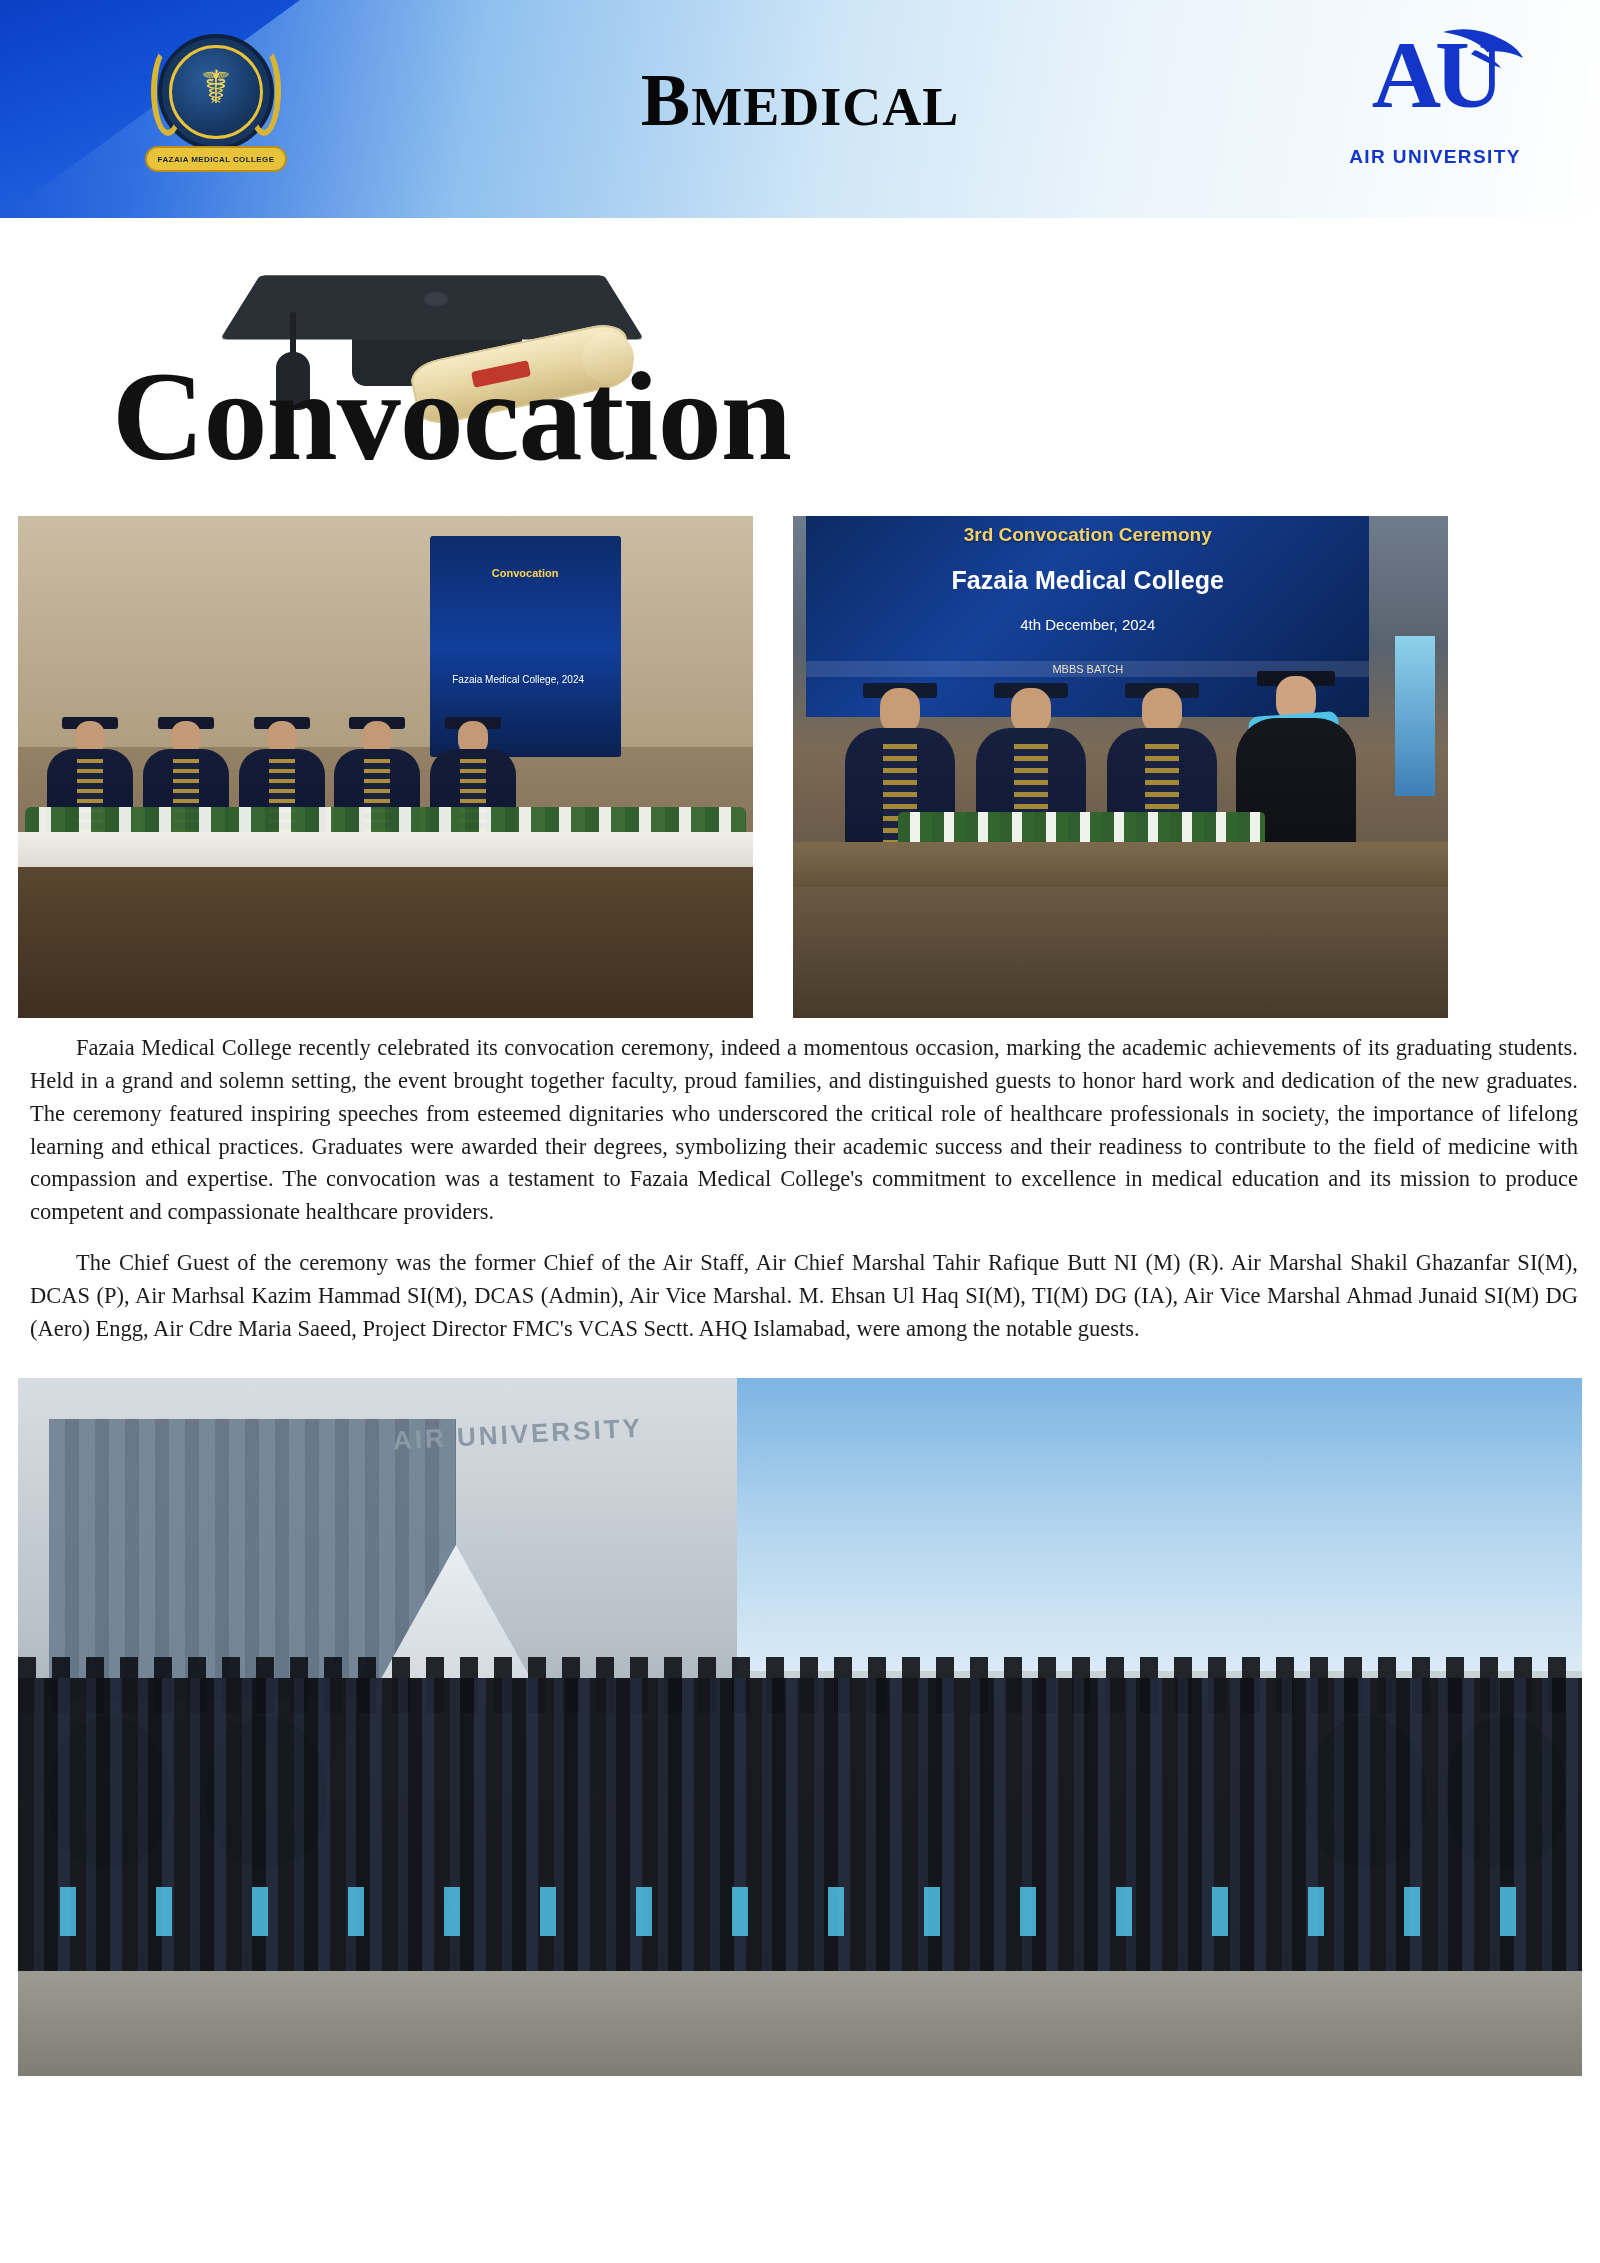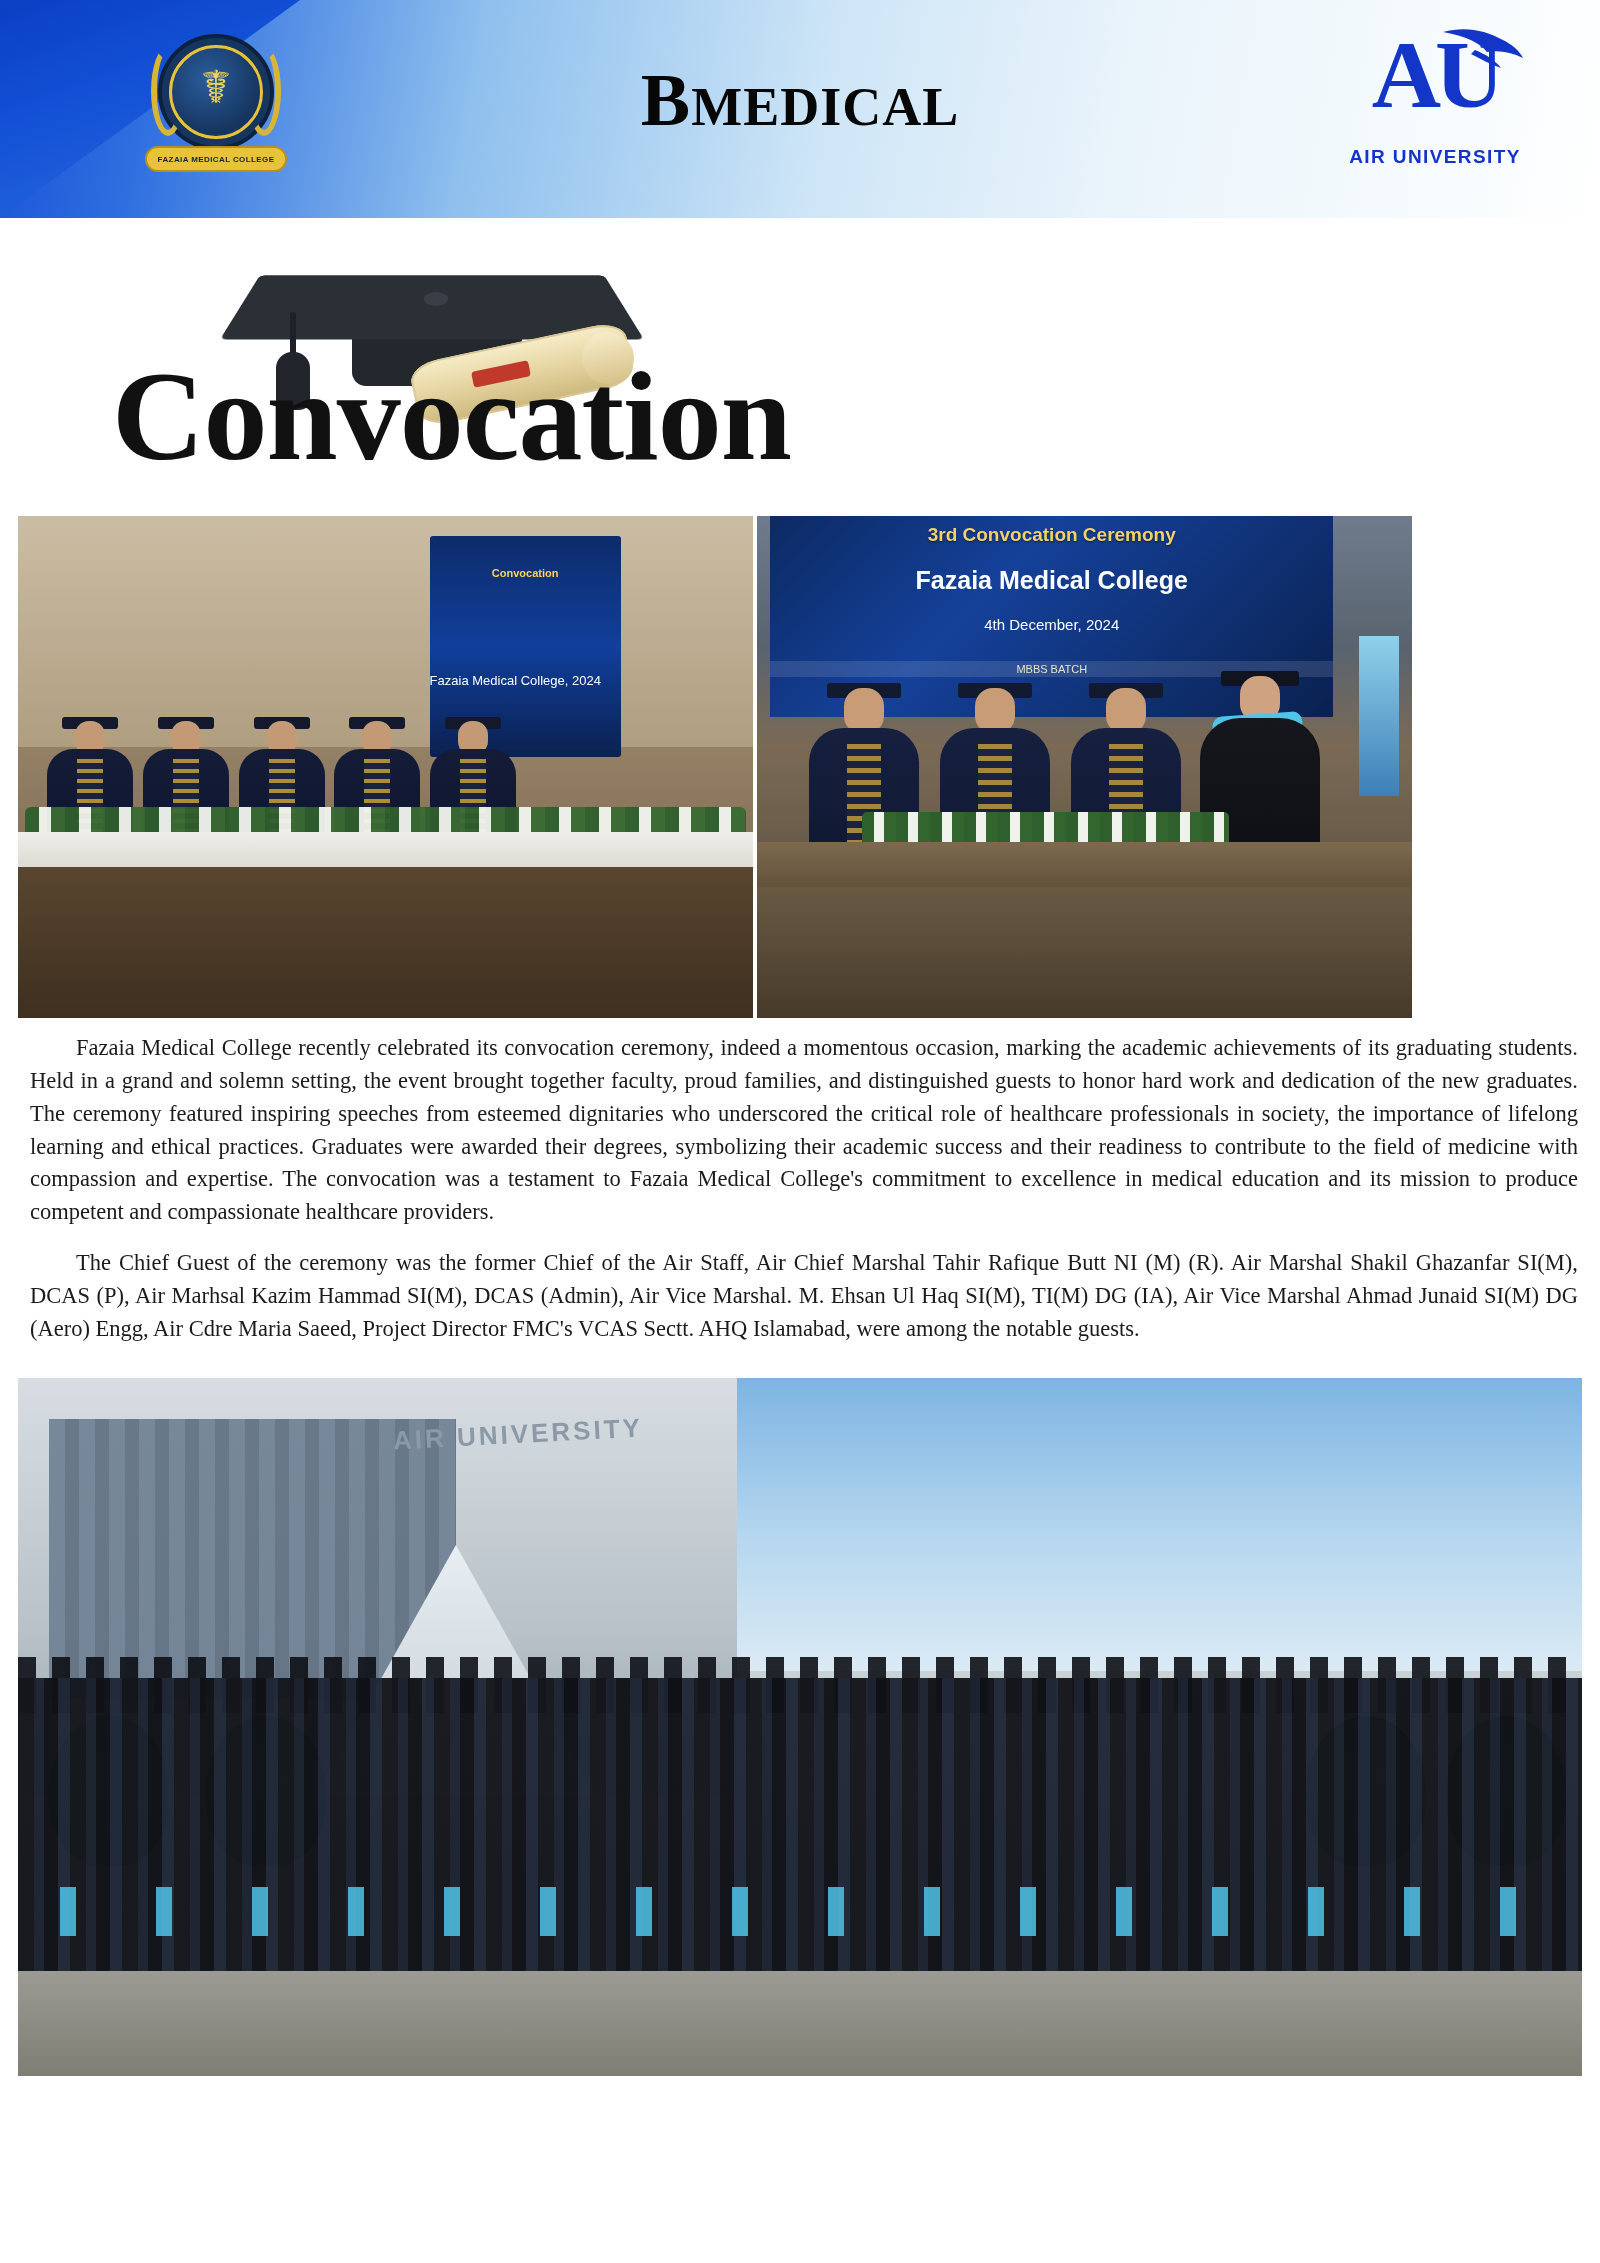--- a/index.html
+++ b/index.html
@@ -258,7 +258,7 @@
     background: #223;
   }
   .photo-left { width: 735px; }
-  .photo-right { width: 655px; }
+  .photo-right { width: 655px; margin-left: 36px; }
 
   
   .stage-bg {

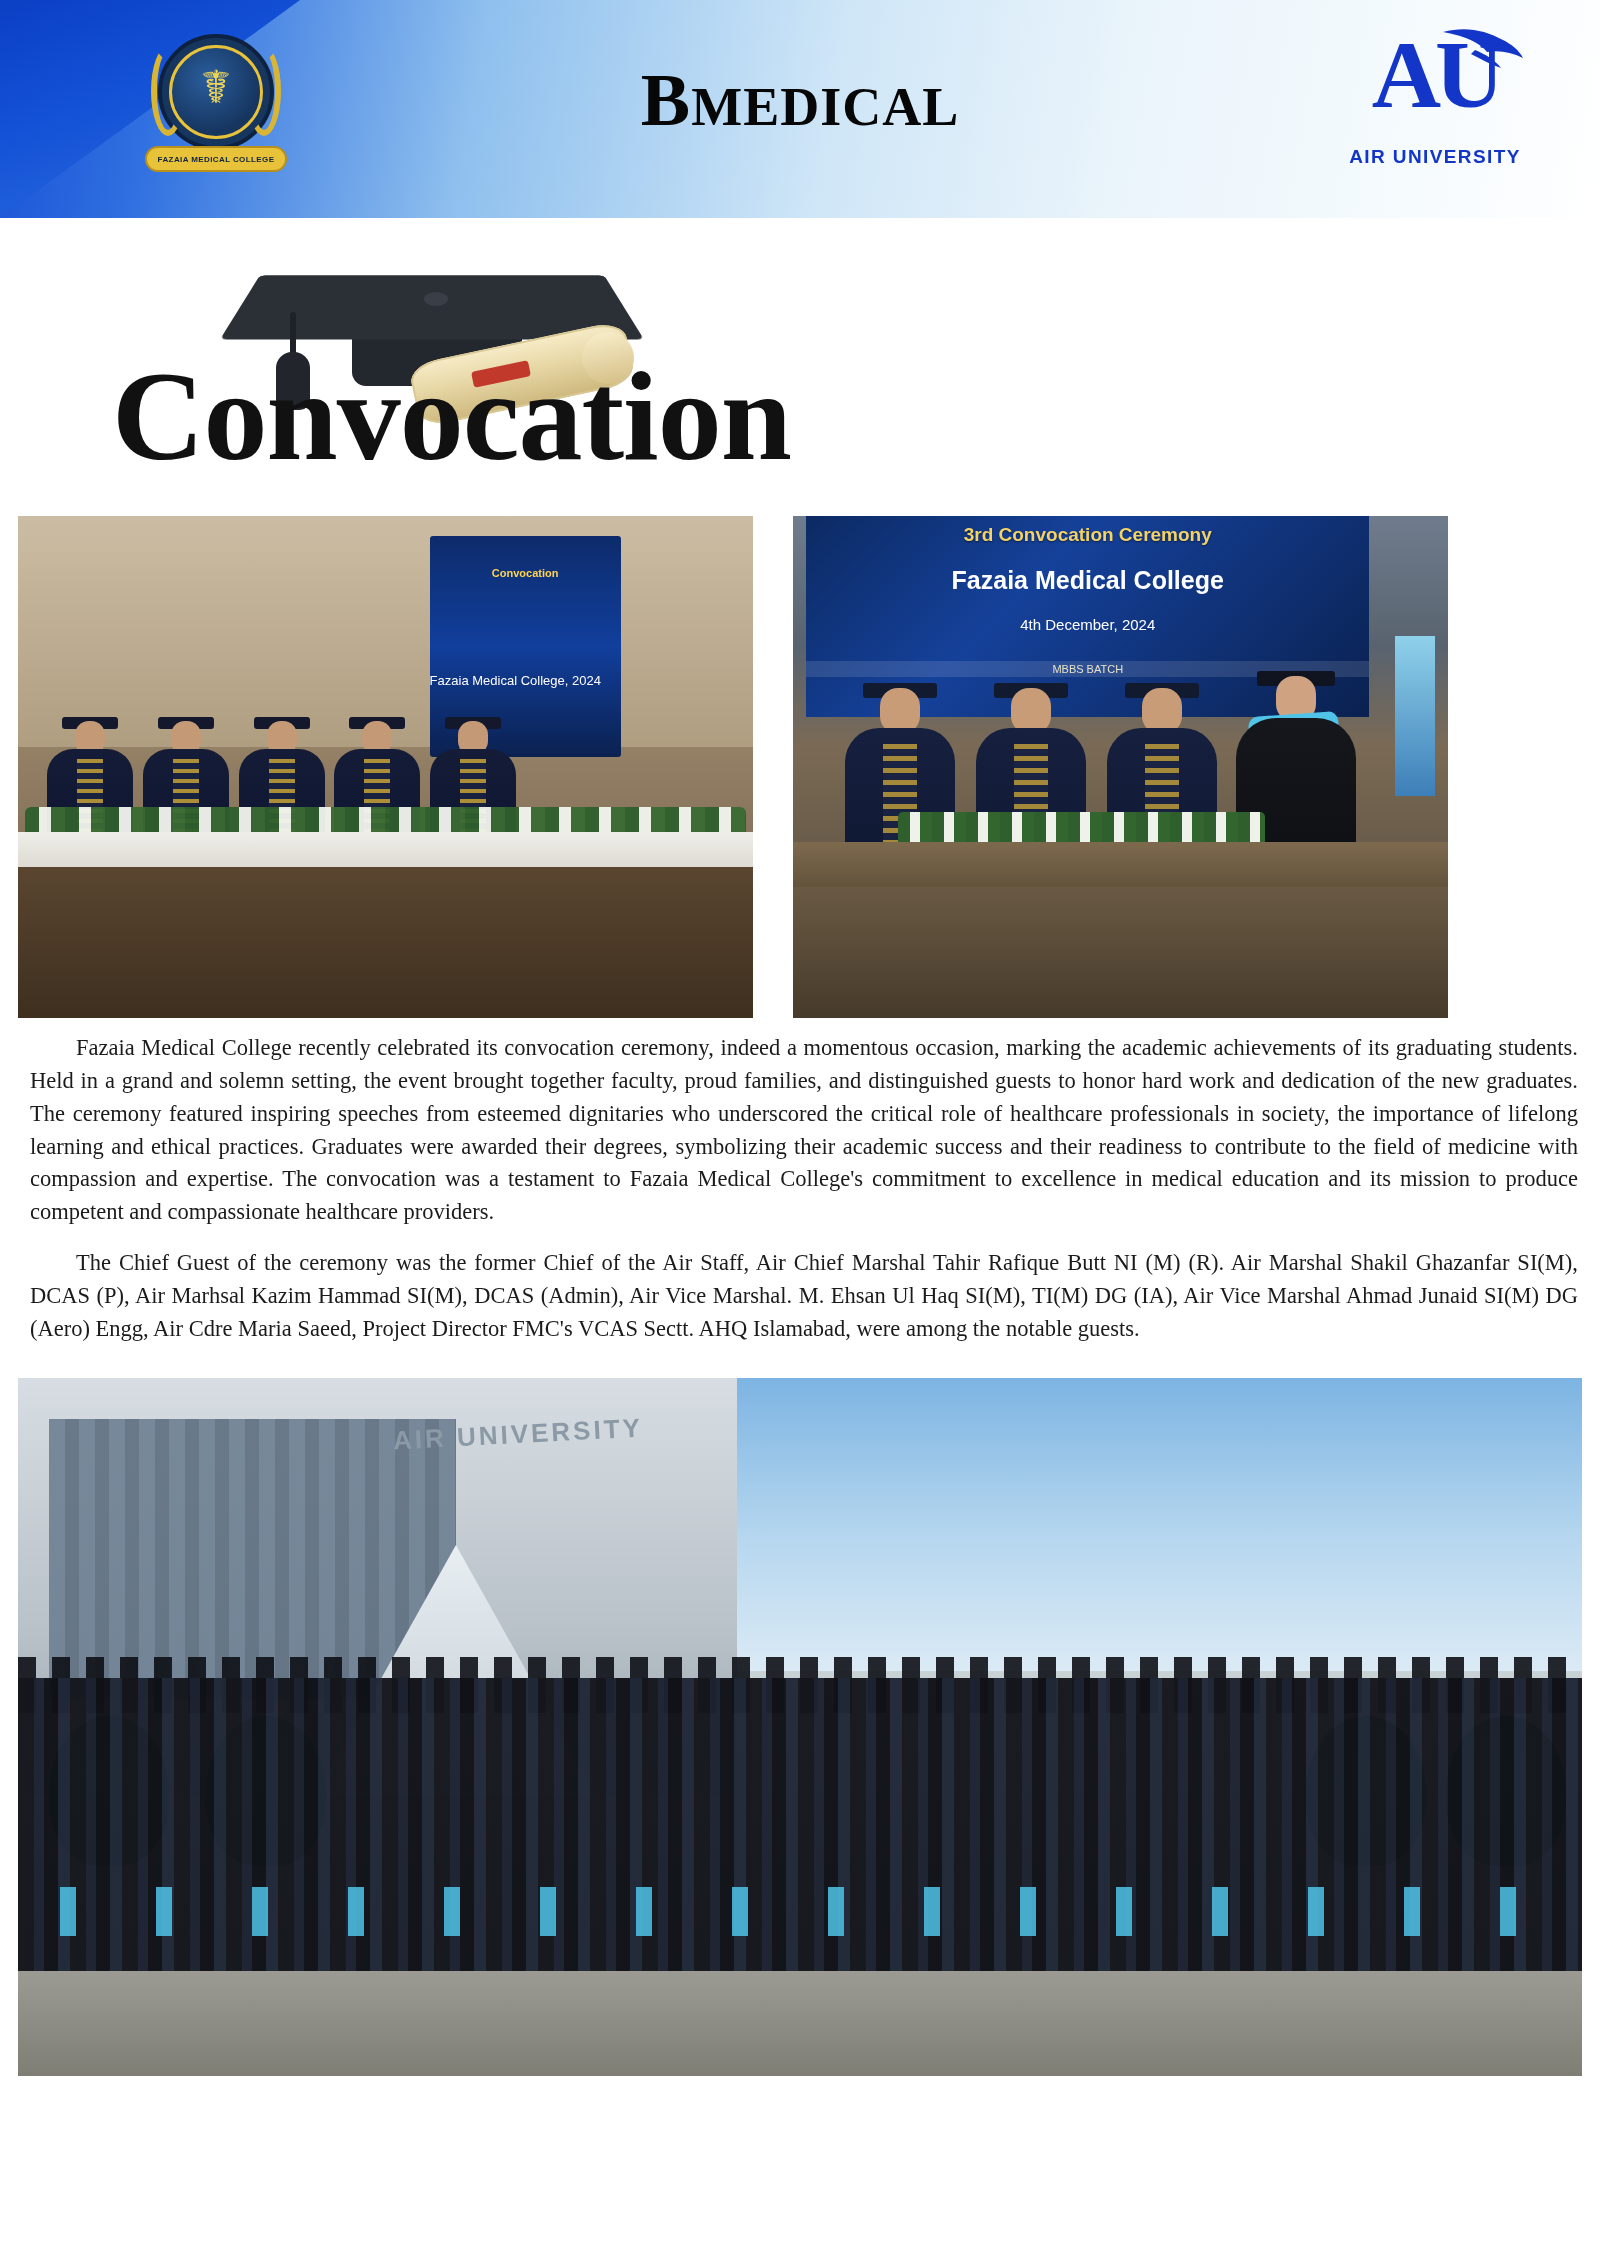--- a/index.html
+++ b/index.html
@@ -284,7 +284,7 @@
   }
   .stage-banner .bt2 {
     position: absolute; left: 0; right: 14px; top: 62%;
-    color: #fff; font-size: 13px; line-height: 1.3;
+    text-align: center; color: #fff; font-size: 10px; line-height: 1.3;
   }
   .flagbit {
     position: absolute;

